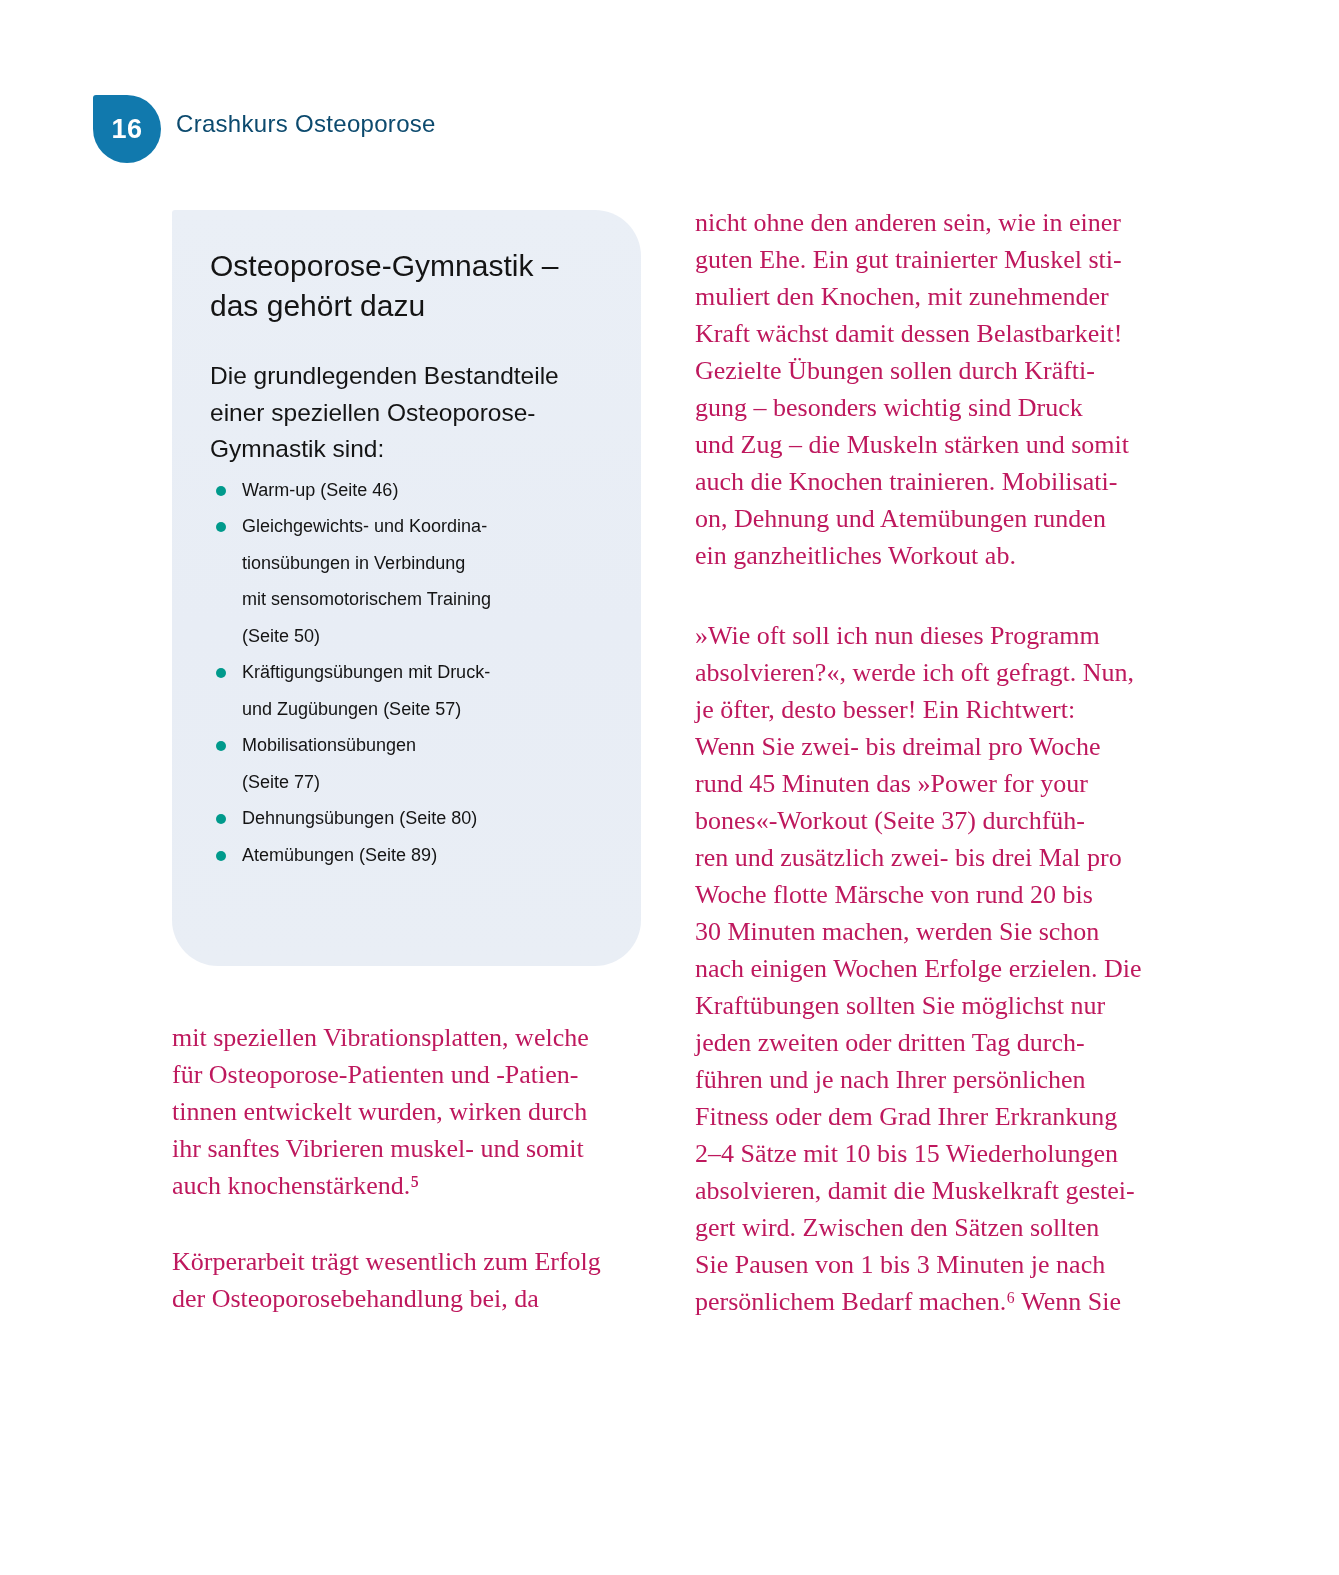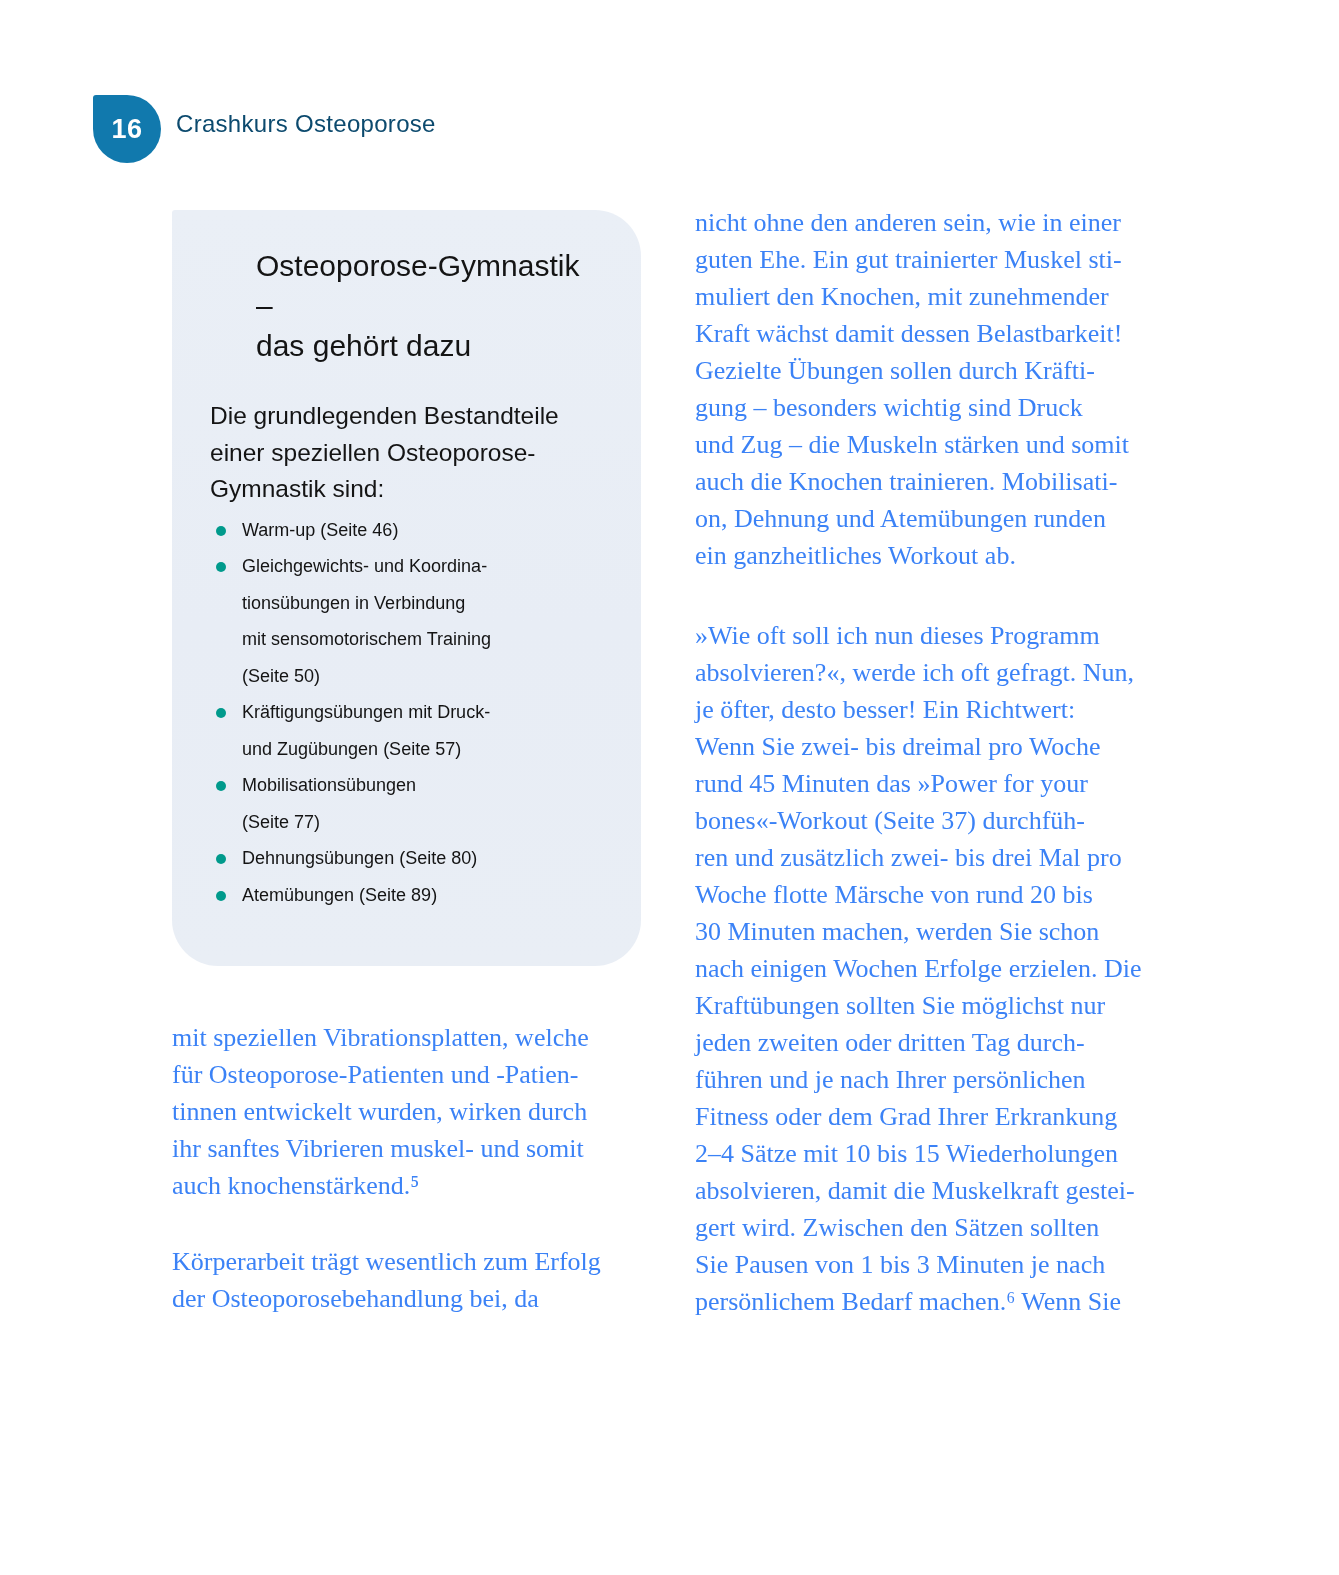--- a/index.html
+++ b/index.html
@@ -87,7 +87,7 @@
     font-family: "Liberation Serif", serif;
     font-size: 26px;
     line-height: 37px;
-    color: #3b82f6;
+    color: #be185d;
     white-space: pre-line;
     width: 500px;
   }

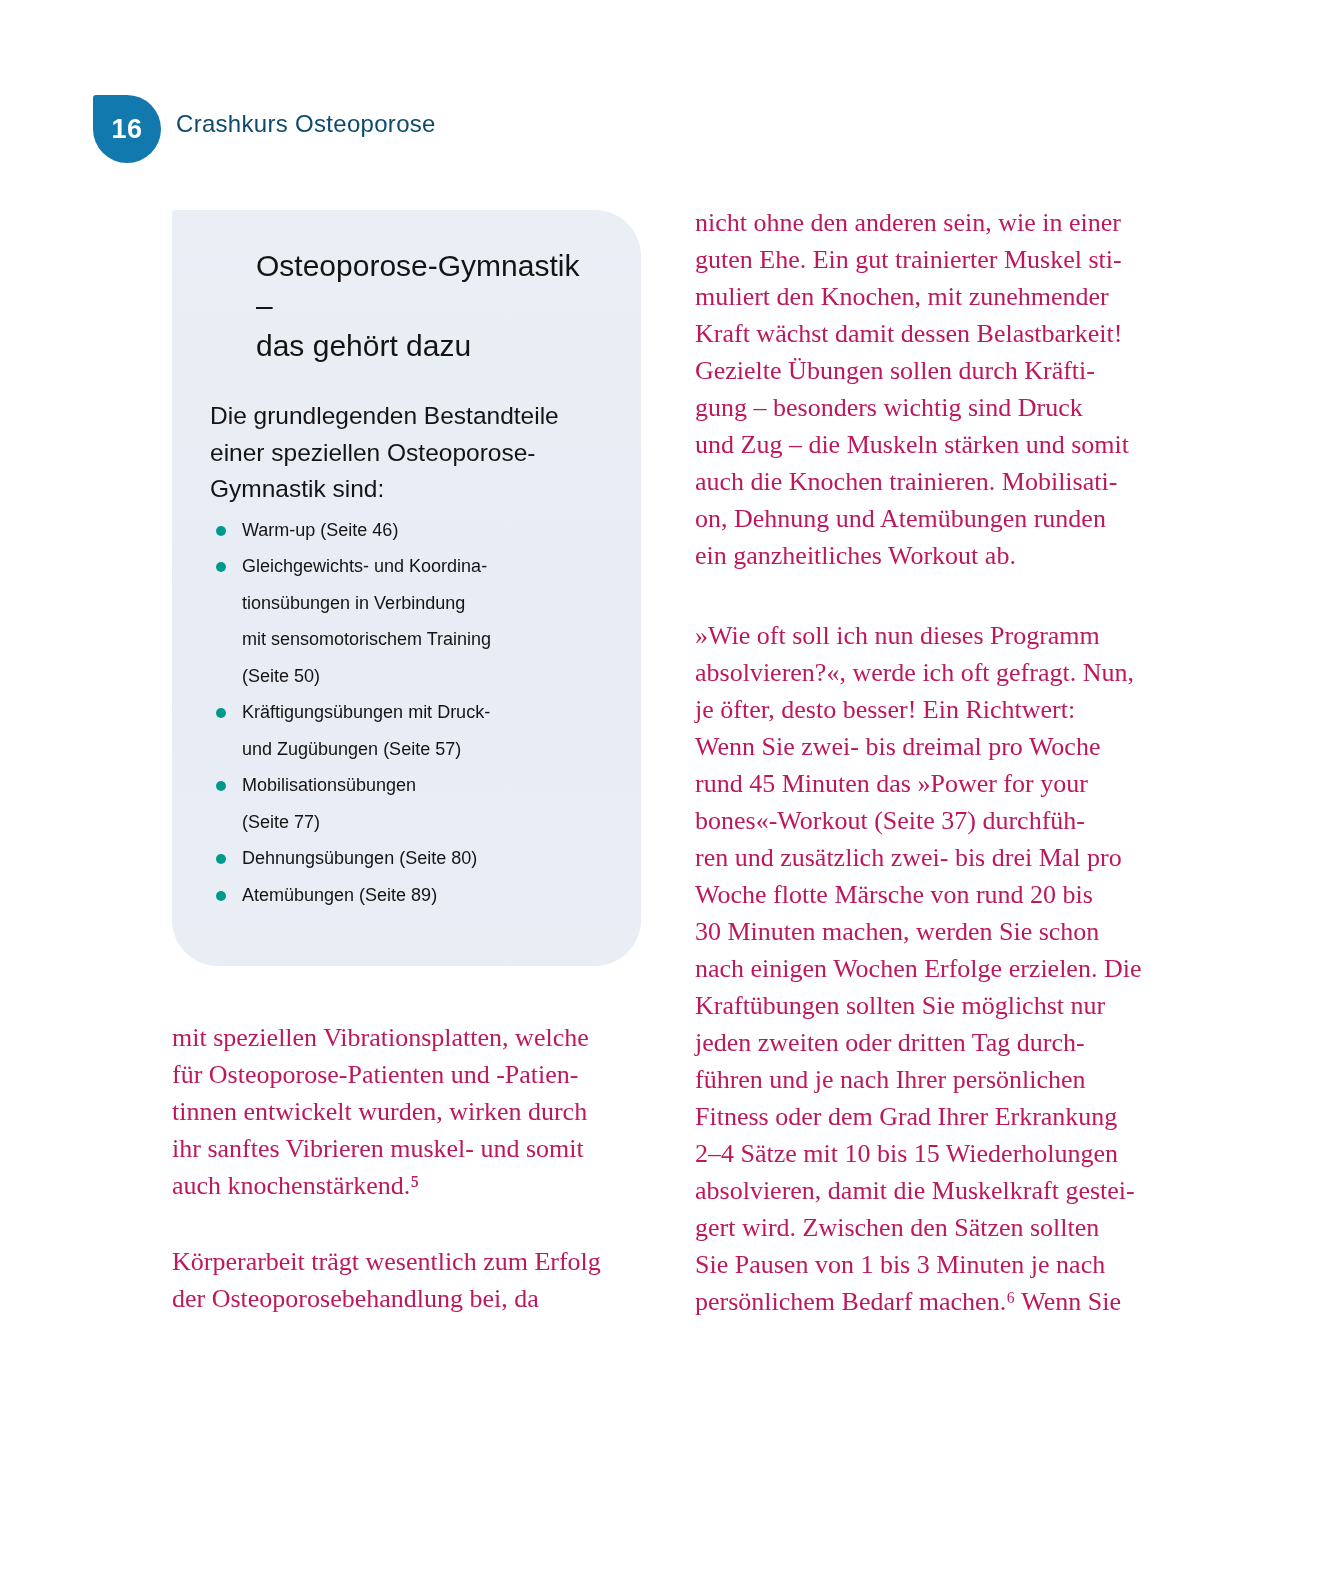--- a/index.html
+++ b/index.html
@@ -52,7 +52,6 @@
     font-weight: 400;
     color: #141414;
     white-space: pre-line;
-    margin-left: 46px;
   }
   .infobox-intro {
     margin-top: 32px;

